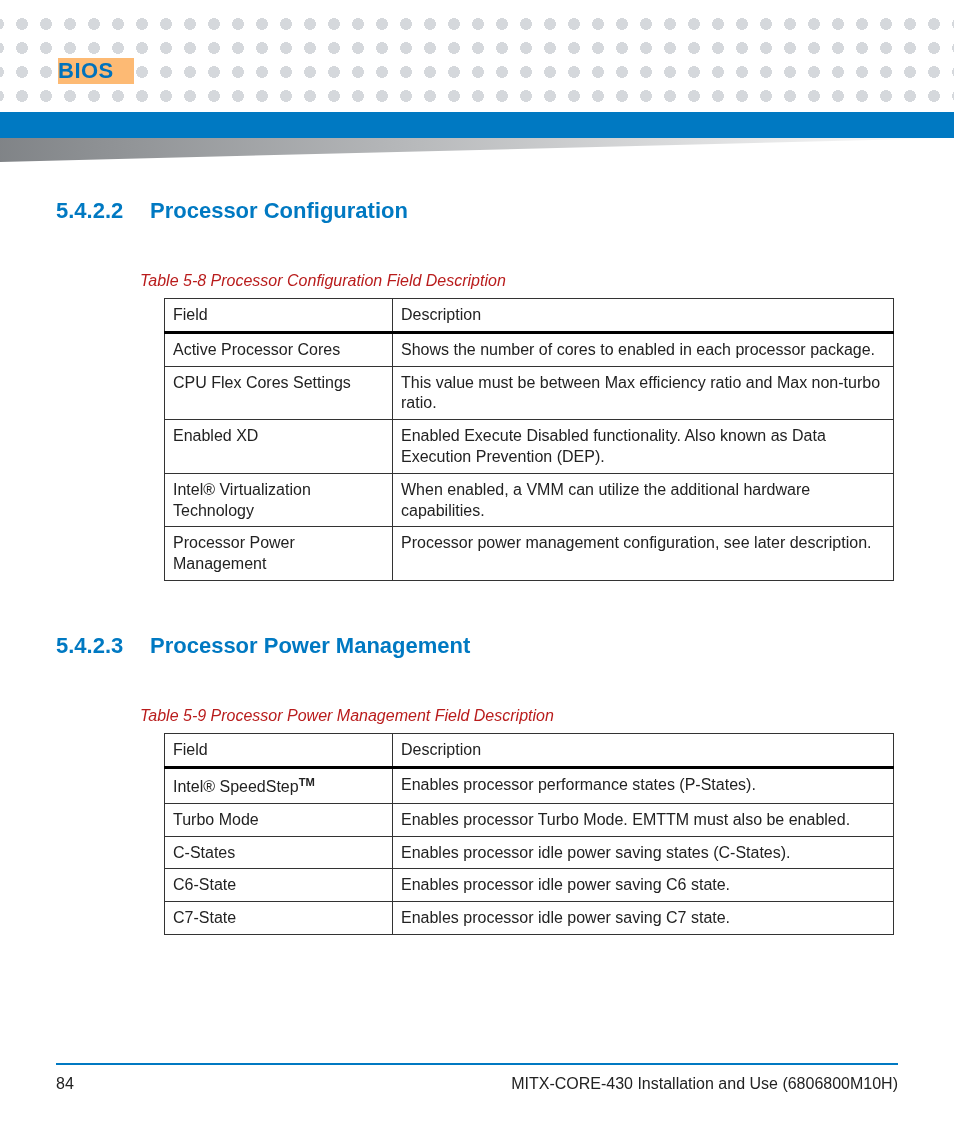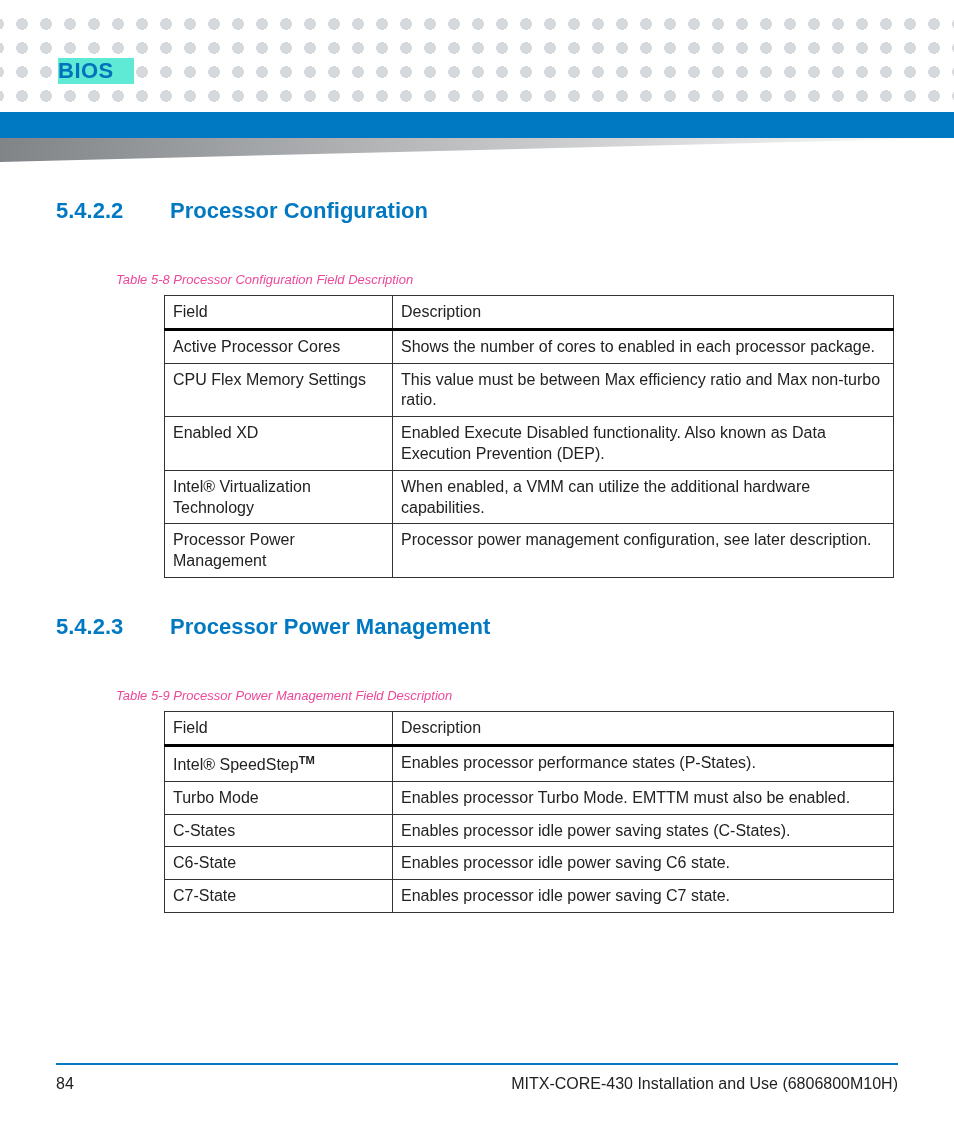--- a/index.html
+++ b/index.html
@@ -30,7 +30,7 @@
     font-size: 22px;
     font-weight: 700;
     color: #0072bc;
-    background: #5eead4;
+    background: #fdba74;
     padding-right: 20px;
     letter-spacing: 0.5px;
   }

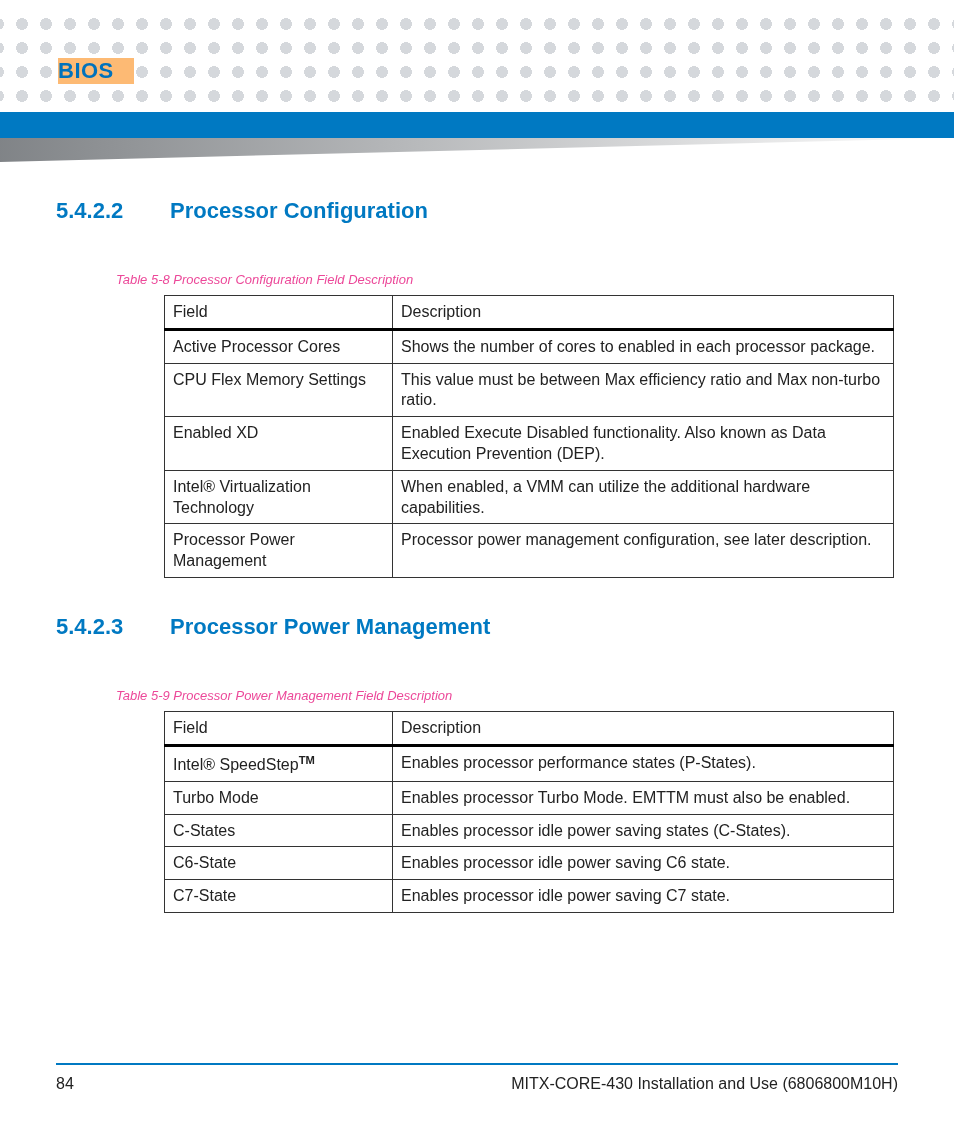--- a/index.html
+++ b/index.html
@@ -53,7 +53,7 @@
   }
   .section-head {
     display: flex;
-    gap: 40px;
+    gap: 20px;
     color: #0079c2;
     font-weight: 700;
     font-size: 22px;

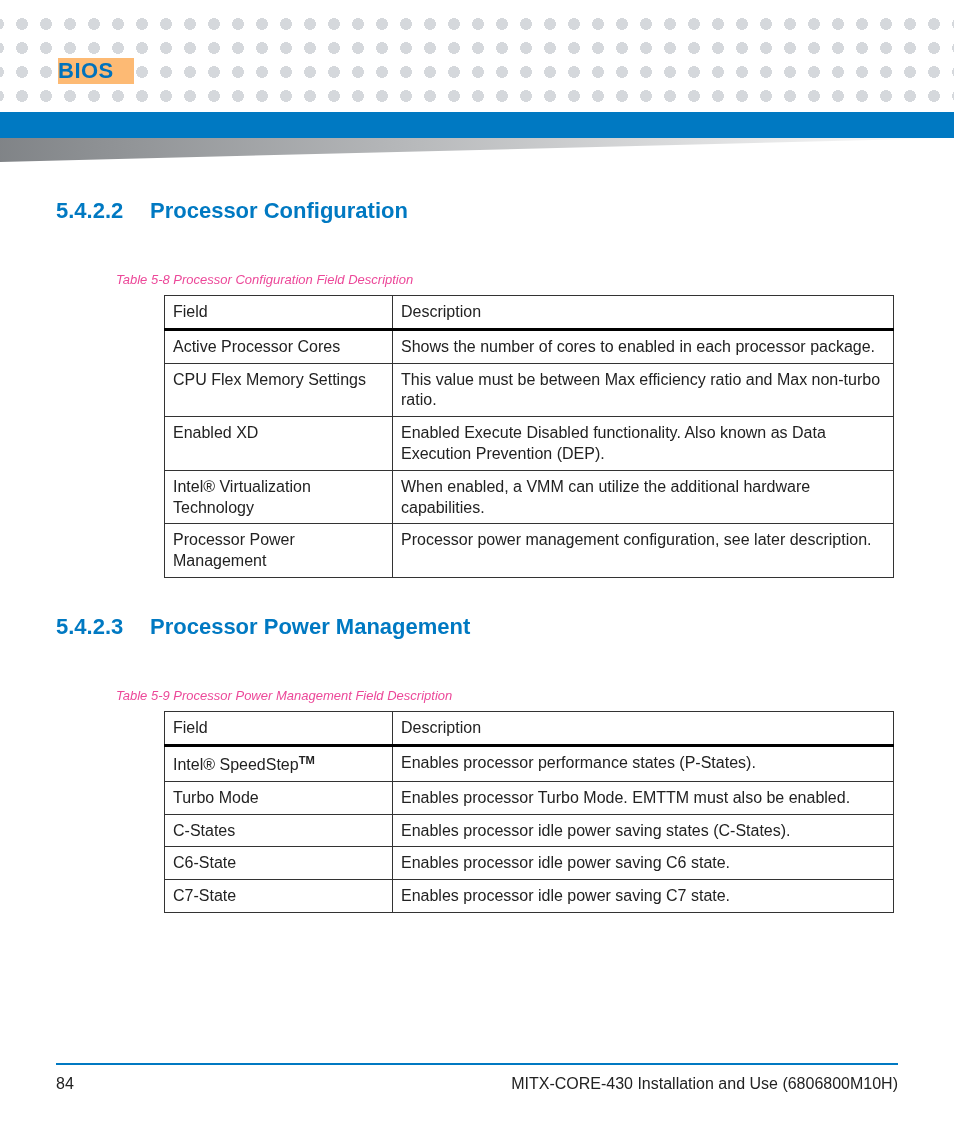--- a/index.html
+++ b/index.html
@@ -62,10 +62,10 @@
   }
   .section-head .num { min-width: 74px; }
   .table-caption {
-    color: #ec4899;
+    color: #b91c1c;
     font-style: italic;
-    font-size: 13px;
-    margin-left: 60px;
+    font-size: 16px;
+    margin-left: 84px;
     margin-bottom: 8px;
   }
   table.field-table {

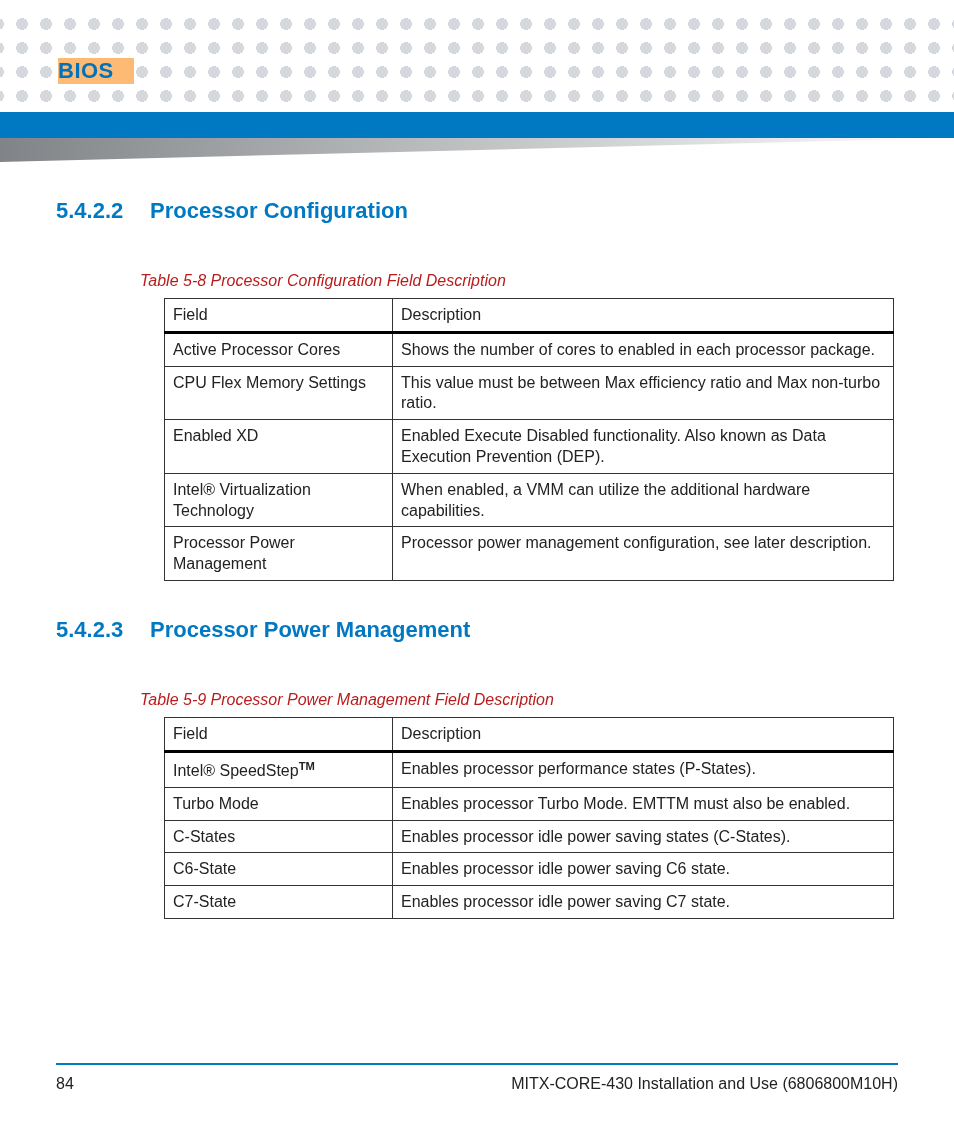--- a/index.html
+++ b/index.html
@@ -73,7 +73,7 @@
     width: 730px;
     border-collapse: collapse;
     font-size: 16px;
-    margin-bottom: 36px;
+    margin-bottom: 52px;
   }
   table.field-table th, table.field-table td {
     border: 1px solid #333;

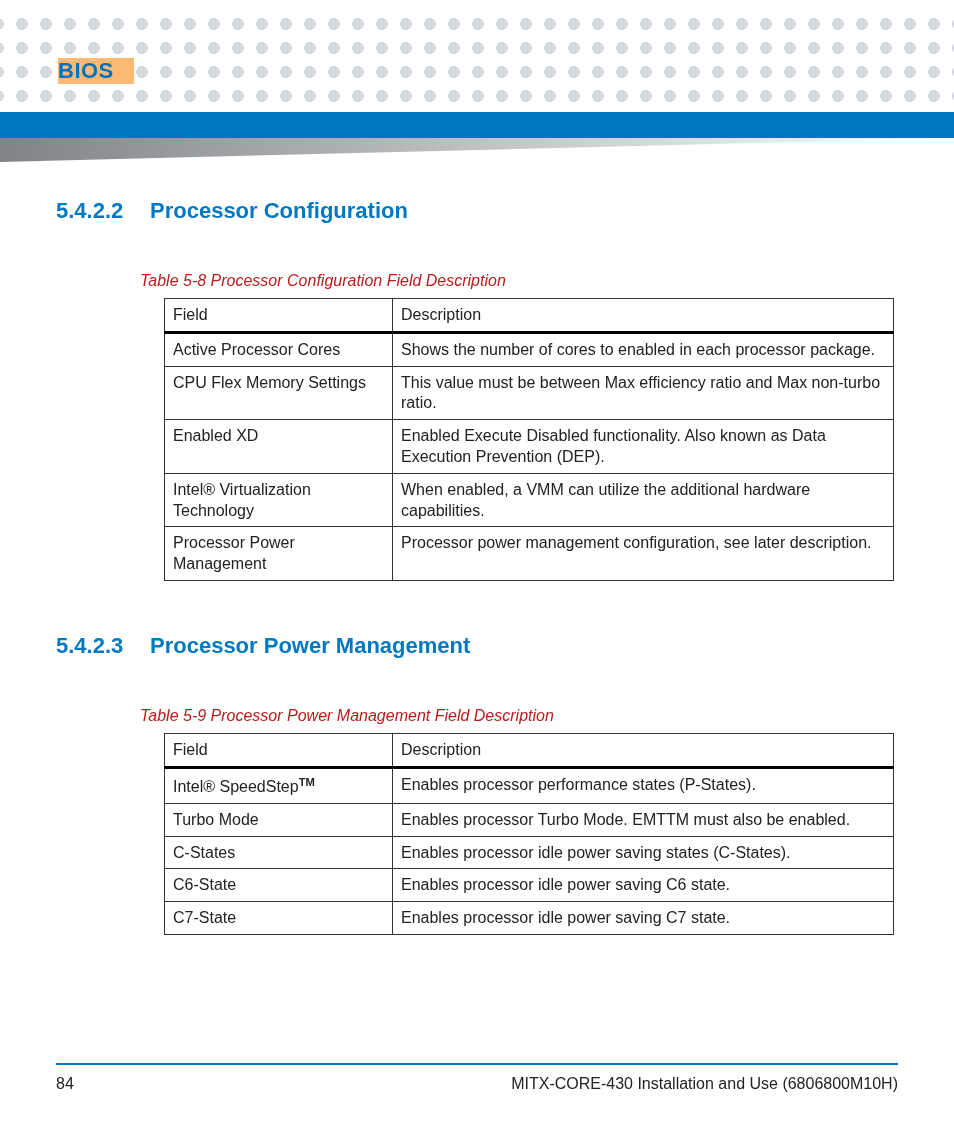--- a/index.html
+++ b/index.html
@@ -140,7 +140,7 @@
           <td>Shows the number of cores to enabled in each processor package.</td>
         </tr>
         <tr>
-          <td>CPU Flex Memory Settings</td>
+          <td>CPU Flex Cores Settings</td>
           <td>This value must be between Max efficiency ratio and Max non-turbo ratio.</td>
         </tr>
         <tr>

